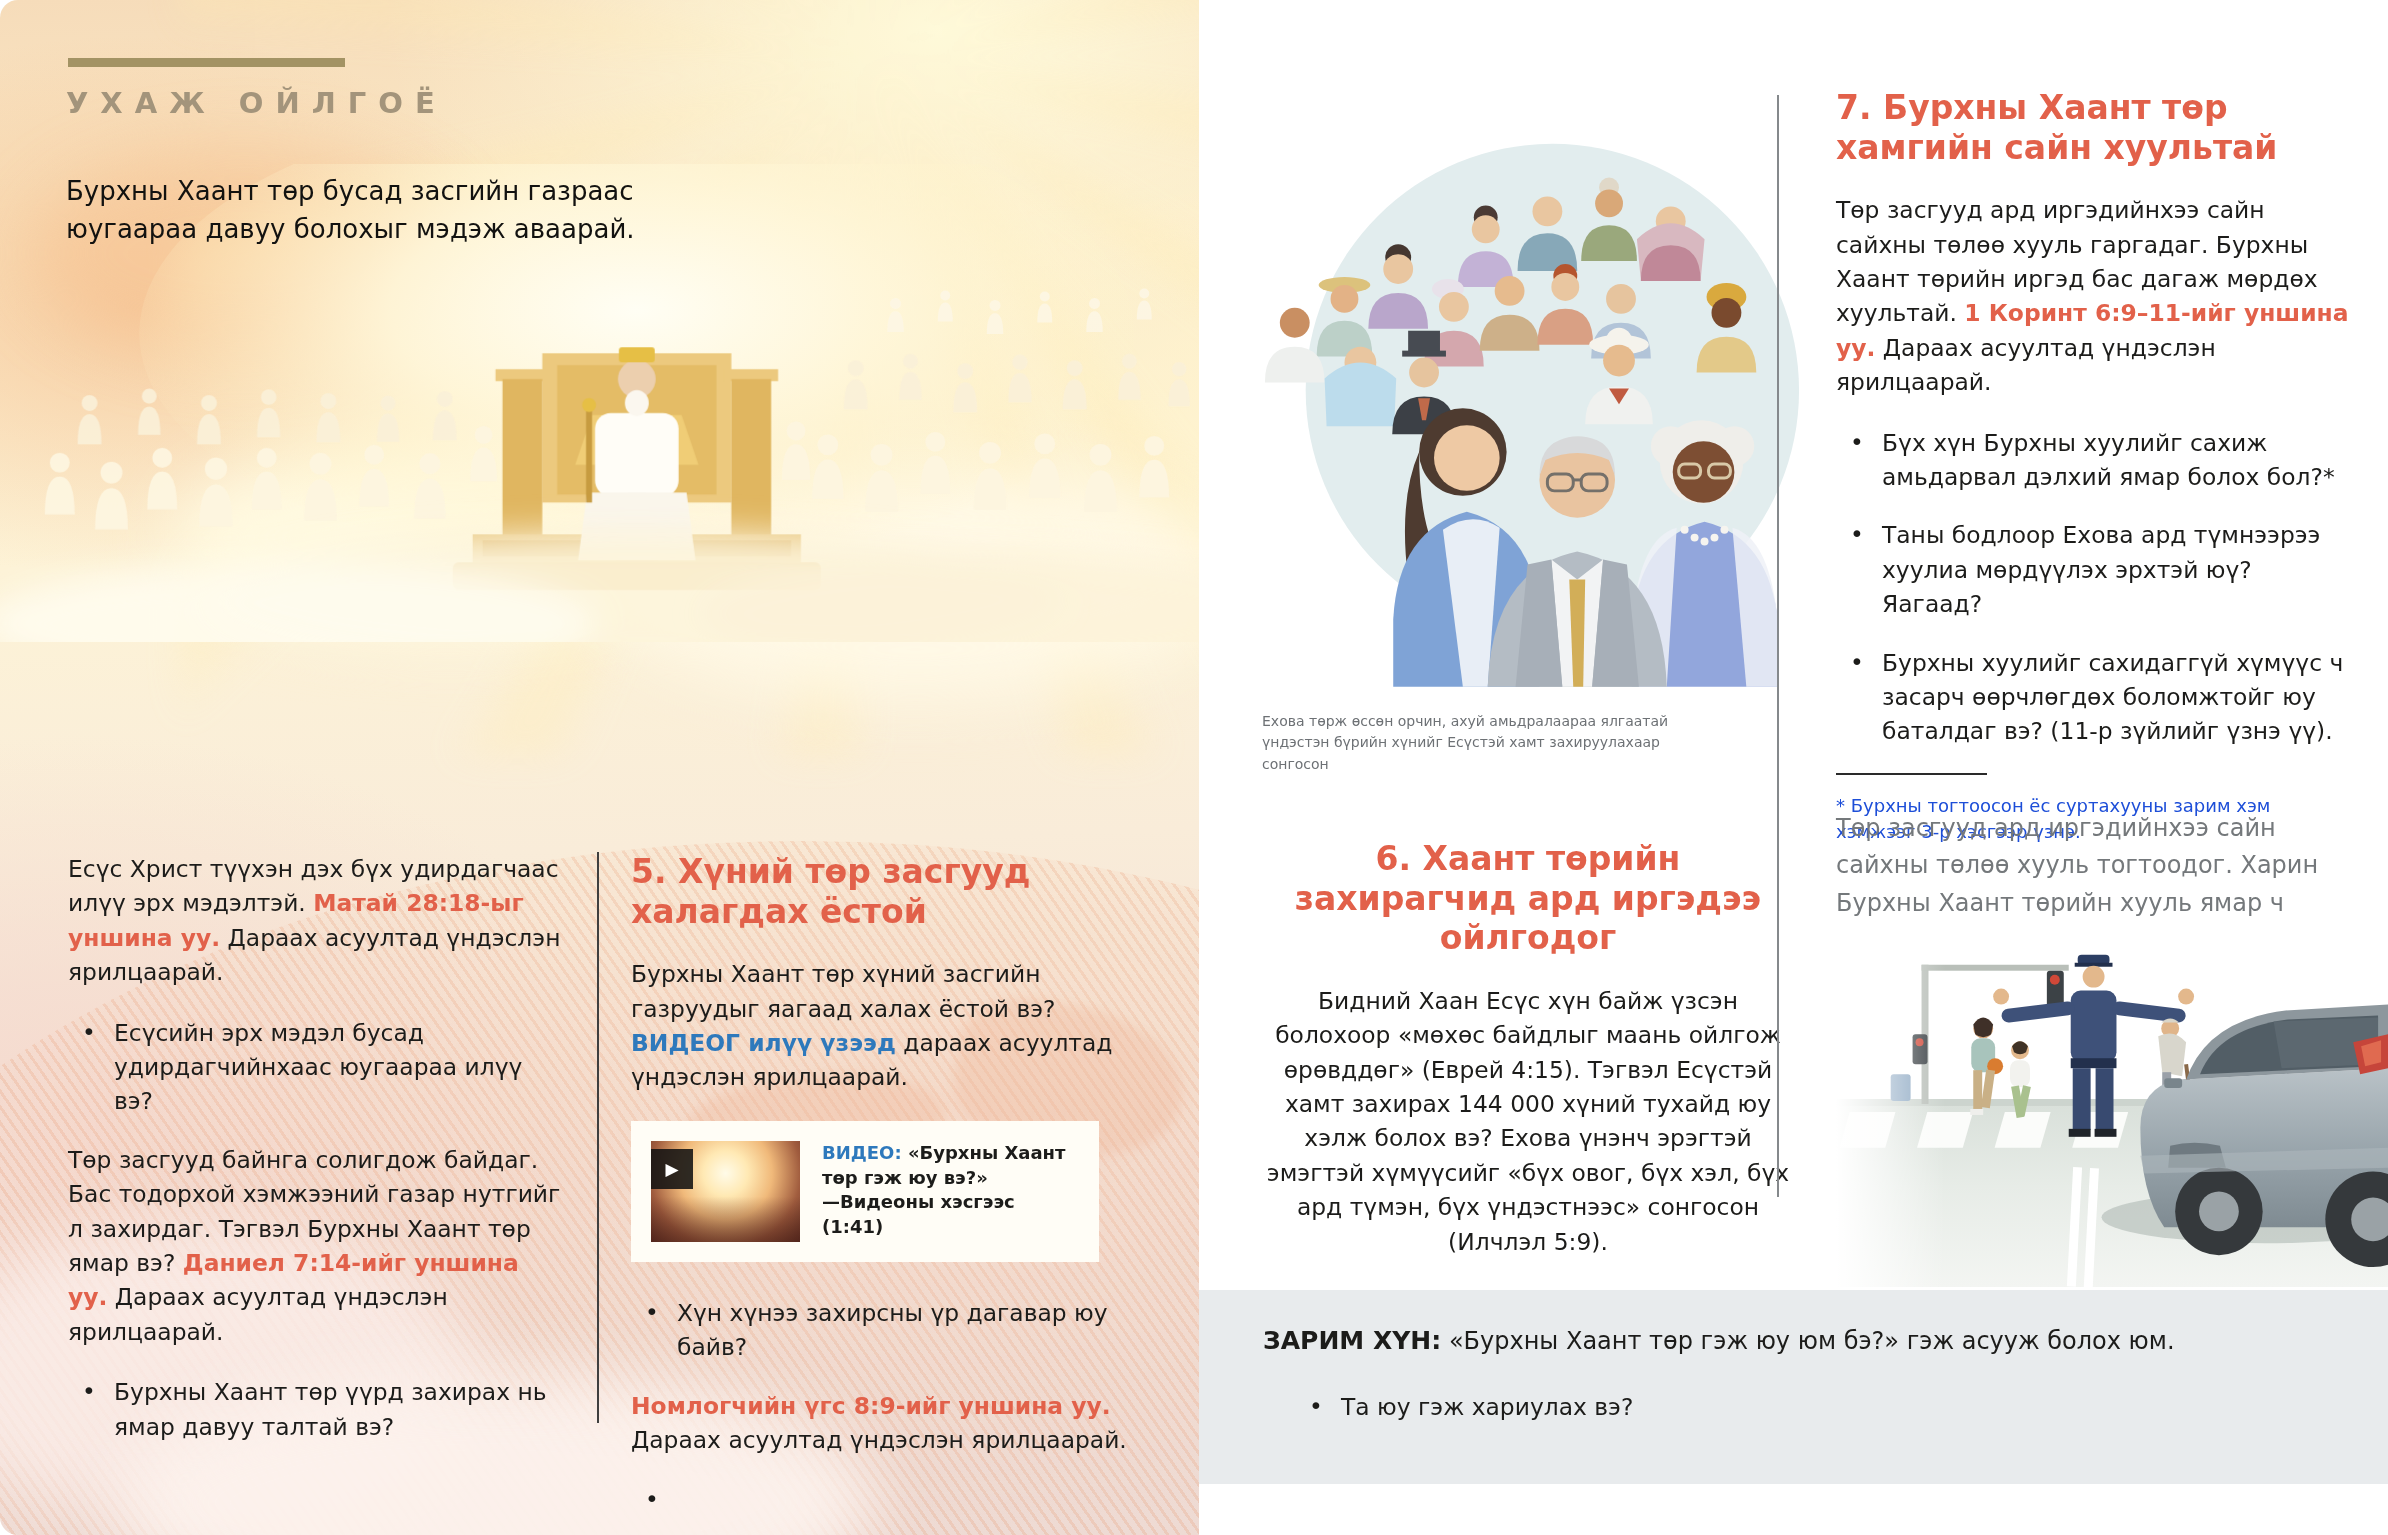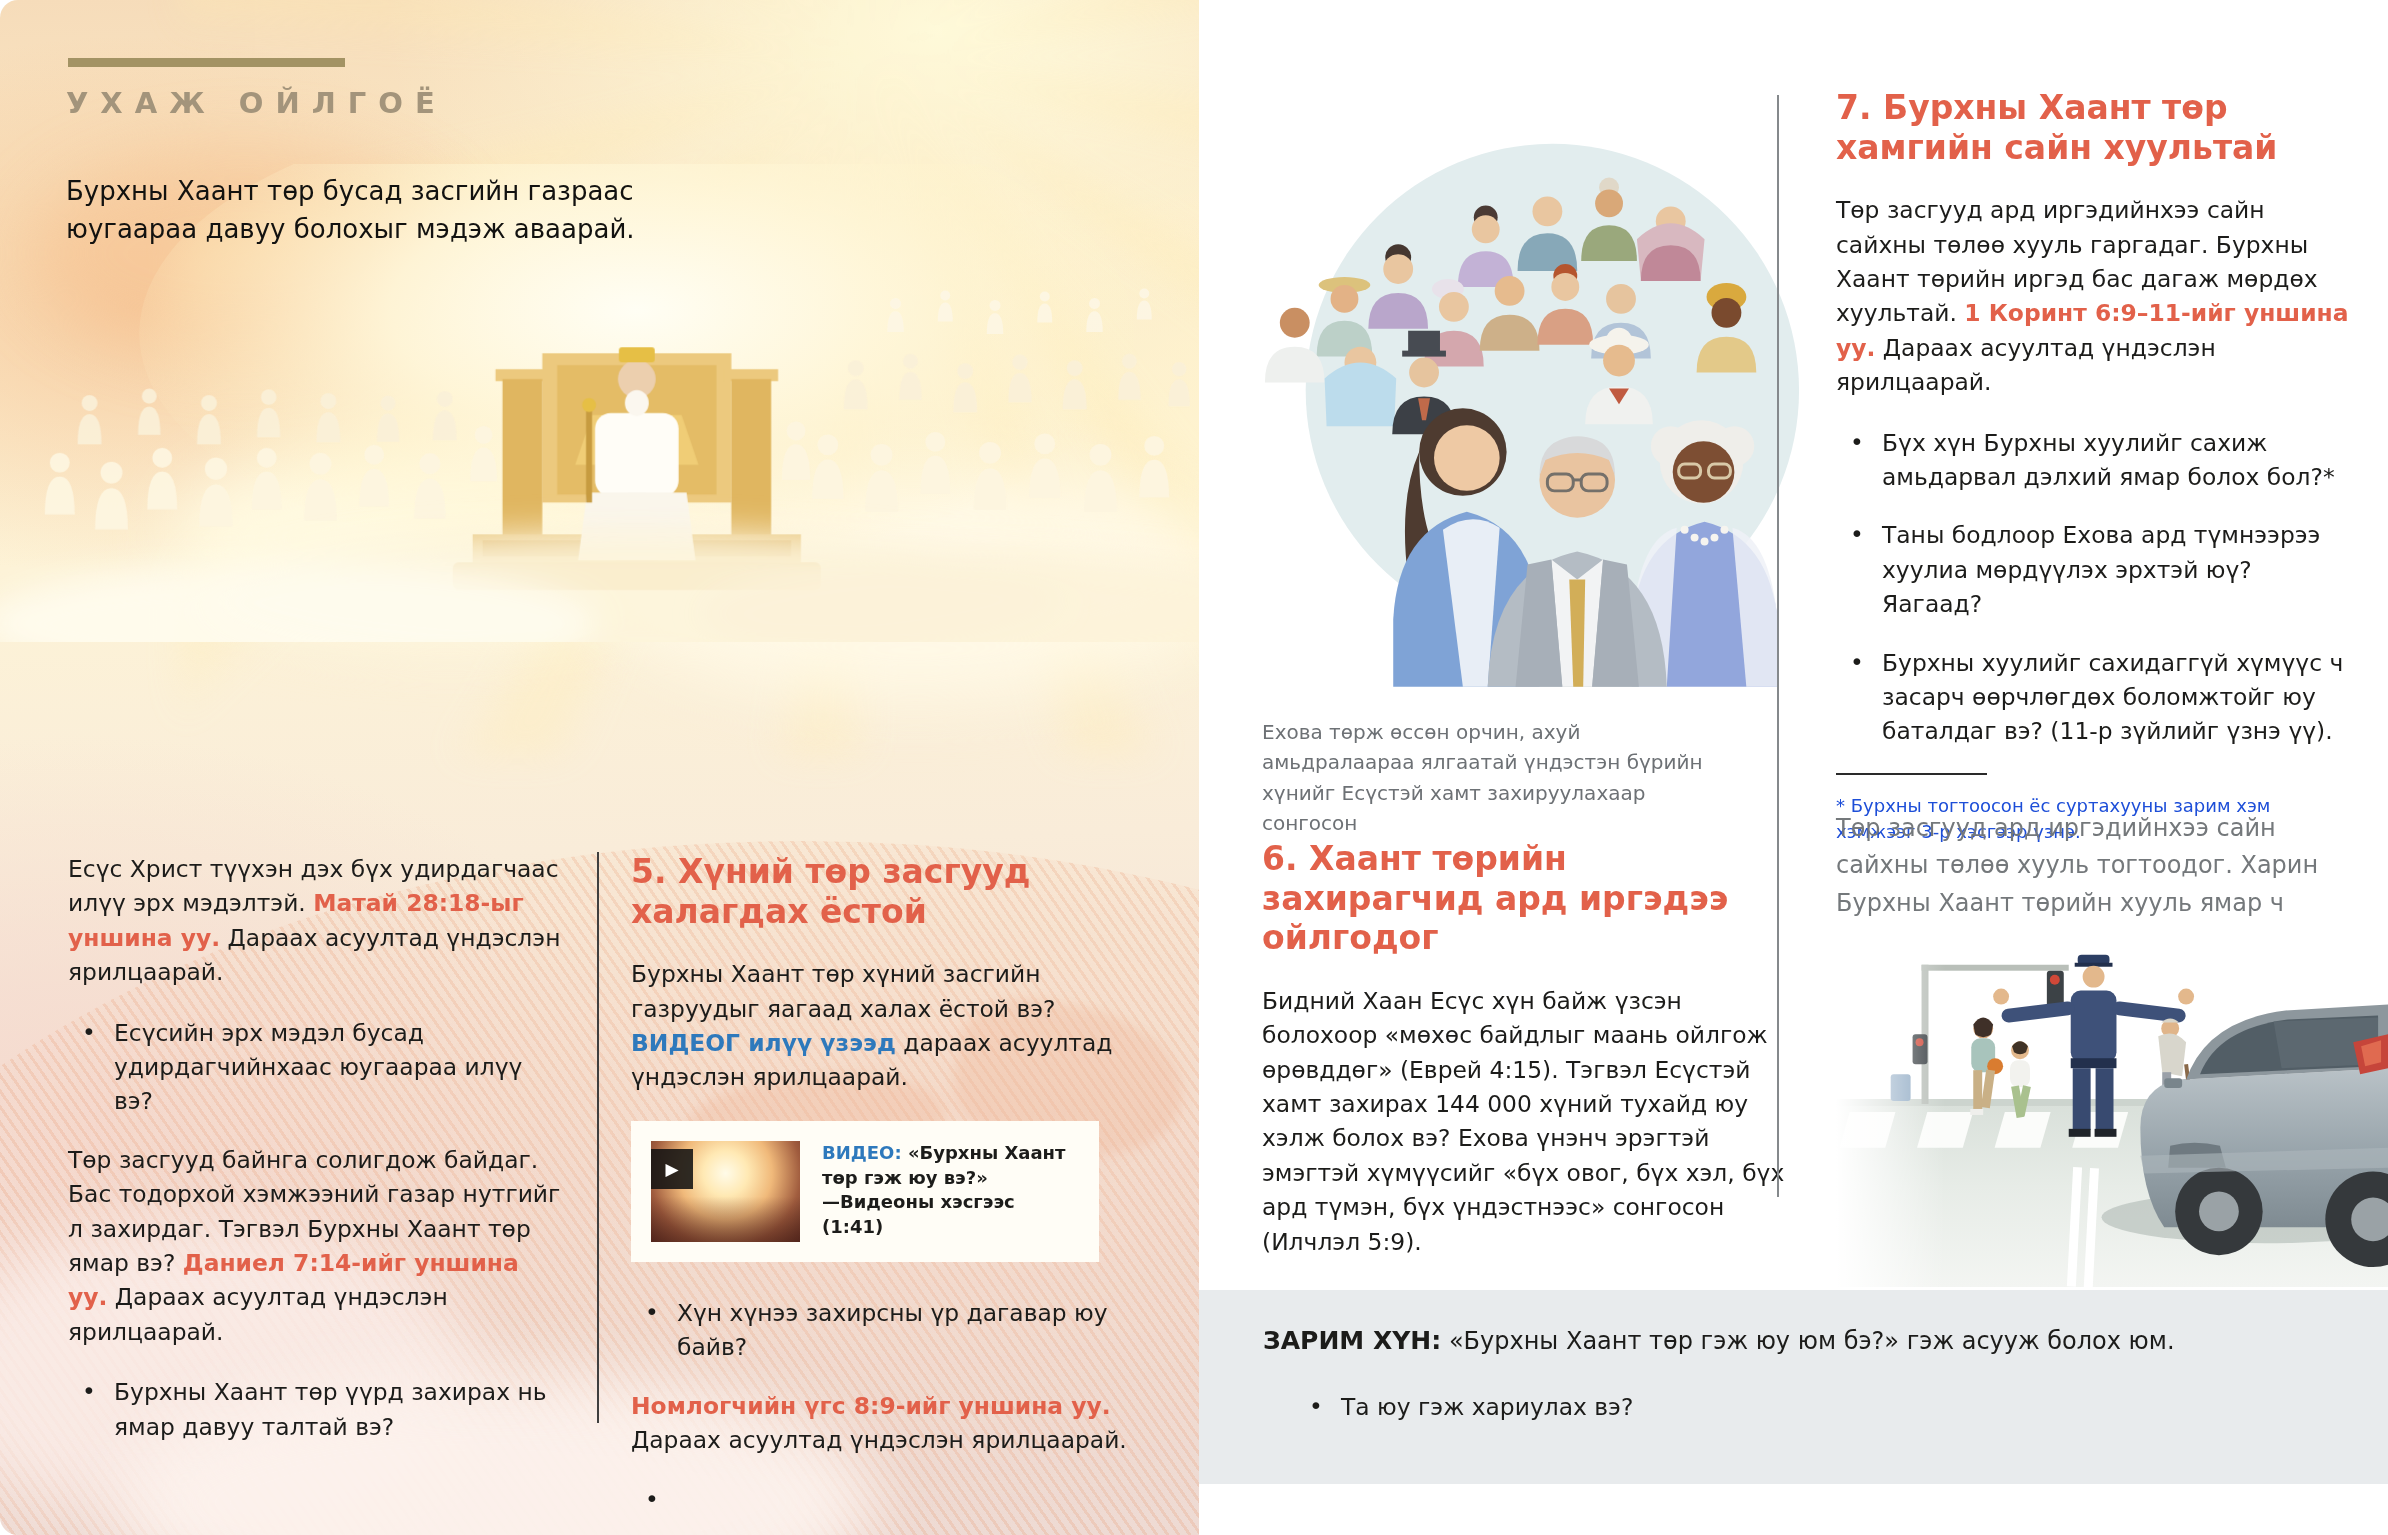--- a/index.html
+++ b/index.html
@@ -66,7 +66,7 @@
   
   .right-page{position:absolute;left:1199px;top:0;width:1189px;height:1535px;background:#ffffff;}
   .people-wrap{position:absolute;left:50px;top:62px;width:557px;height:625px;}
-  .caption{position:absolute;left:63px;top:697px;width:468px;font-size:20px;line-height:1.52;color:#6d7175;}
+  .caption{position:absolute;left:63px;top:697px;width:468px;font-size:14px;line-height:1.52;color:#6d7175;}
   .s6{position:absolute;left:63px;top:839px;width:532px;}
   .vdiv-right{position:absolute;left:578px;top:95px;width:2px;height:1102px;background:#85898c;}
   .s7{position:absolute;left:637px;top:88px;width:515px;}

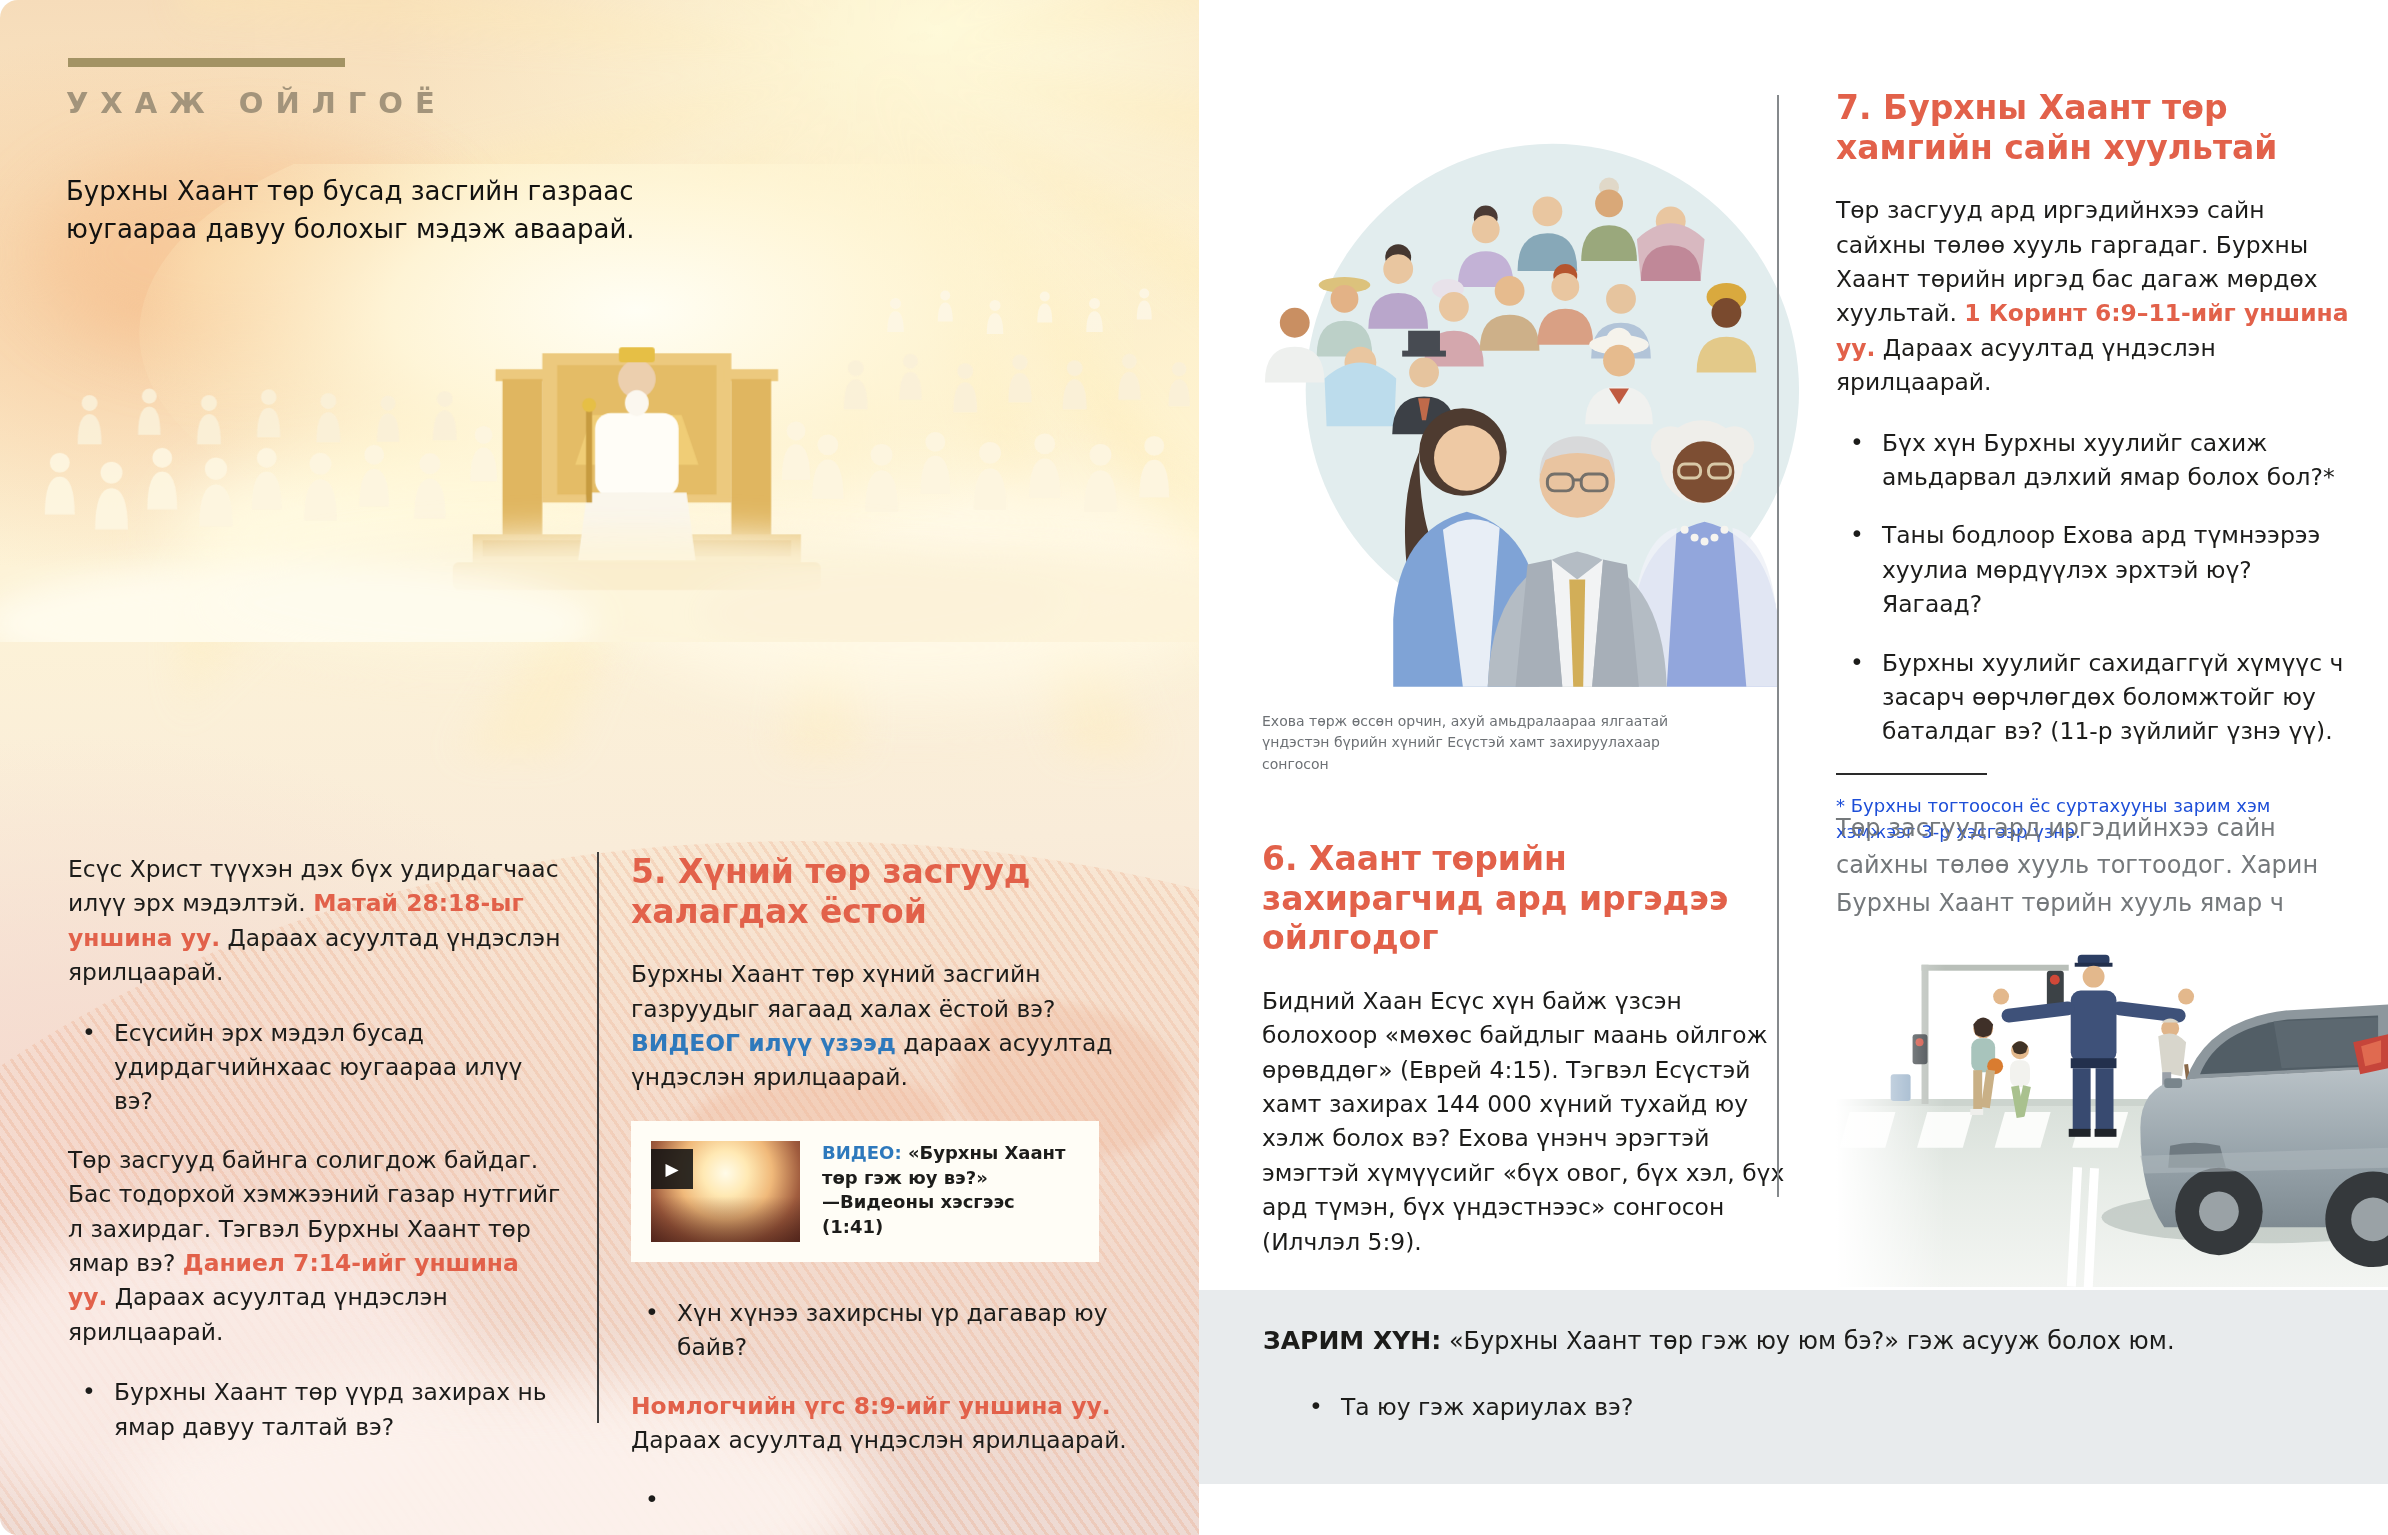--- a/index.html
+++ b/index.html
@@ -67,7 +67,7 @@
   .right-page{position:absolute;left:1199px;top:0;width:1189px;height:1535px;background:#ffffff;}
   .people-wrap{position:absolute;left:50px;top:62px;width:557px;height:625px;}
   .caption{position:absolute;left:63px;top:697px;width:468px;font-size:14px;line-height:1.52;color:#6d7175;}
-  .s6{position:absolute;left:63px;top:839px;width:532px;}
+  .s6{position:absolute;left:63px;top:839px;width:532px;text-align:center;}
   .vdiv-right{position:absolute;left:578px;top:95px;width:2px;height:1102px;background:#85898c;}
   .s7{position:absolute;left:637px;top:88px;width:515px;}
   .fn-rule{width:151px;height:2px;background:#2a2a2a;margin:10px 0 14px;}

